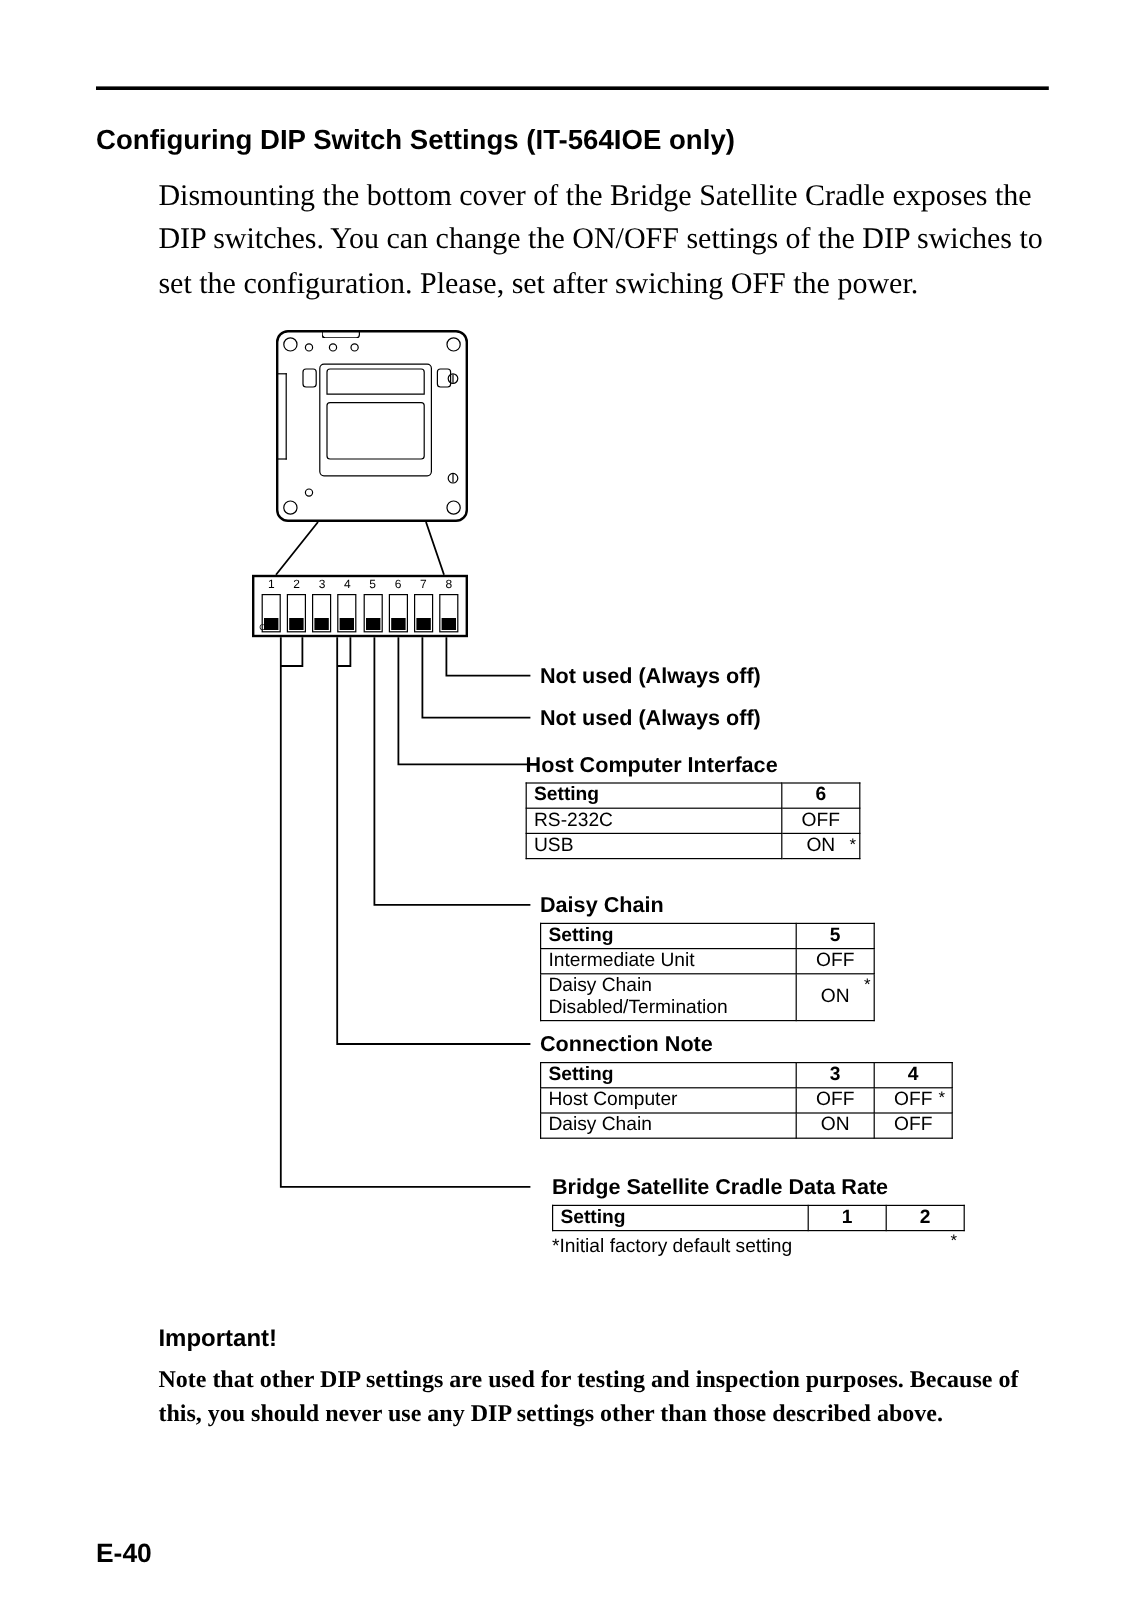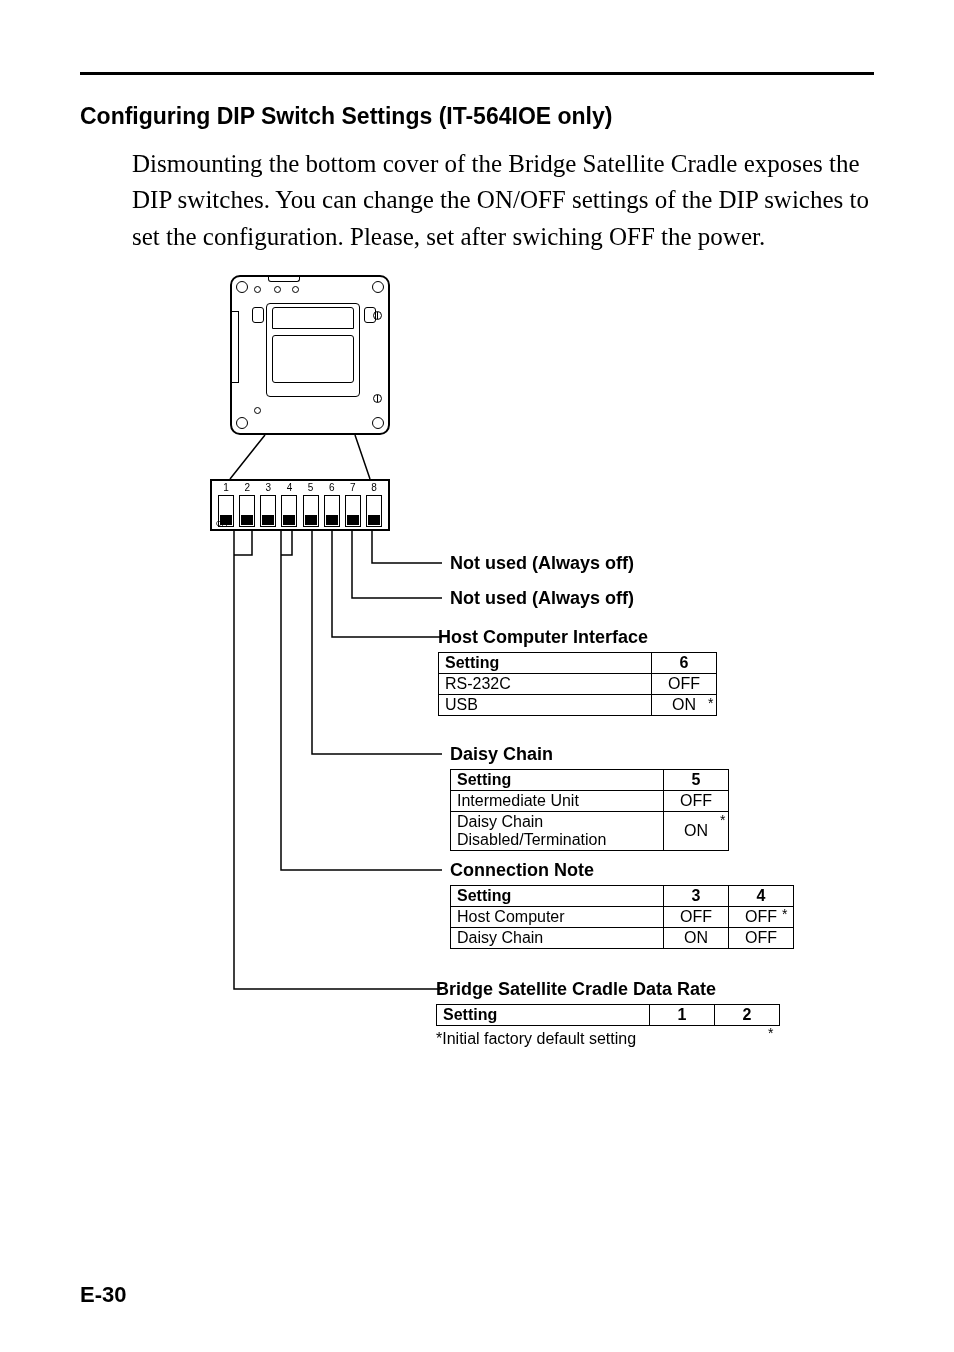--- a/index.html
+++ b/index.html
@@ -353,7 +353,7 @@
       <span class="asterisk" style="position:absolute; top:46px; left:328px;">*</span>
     </div>
 
-    <div class="sect" style="left:356px; top:704px;">
+    <div class="sect" style="left:380px; top:704px;">
       <h3>Bridge Satellite Cradle Data Rate</h3>
       <table class="cfg">
         <tbody>

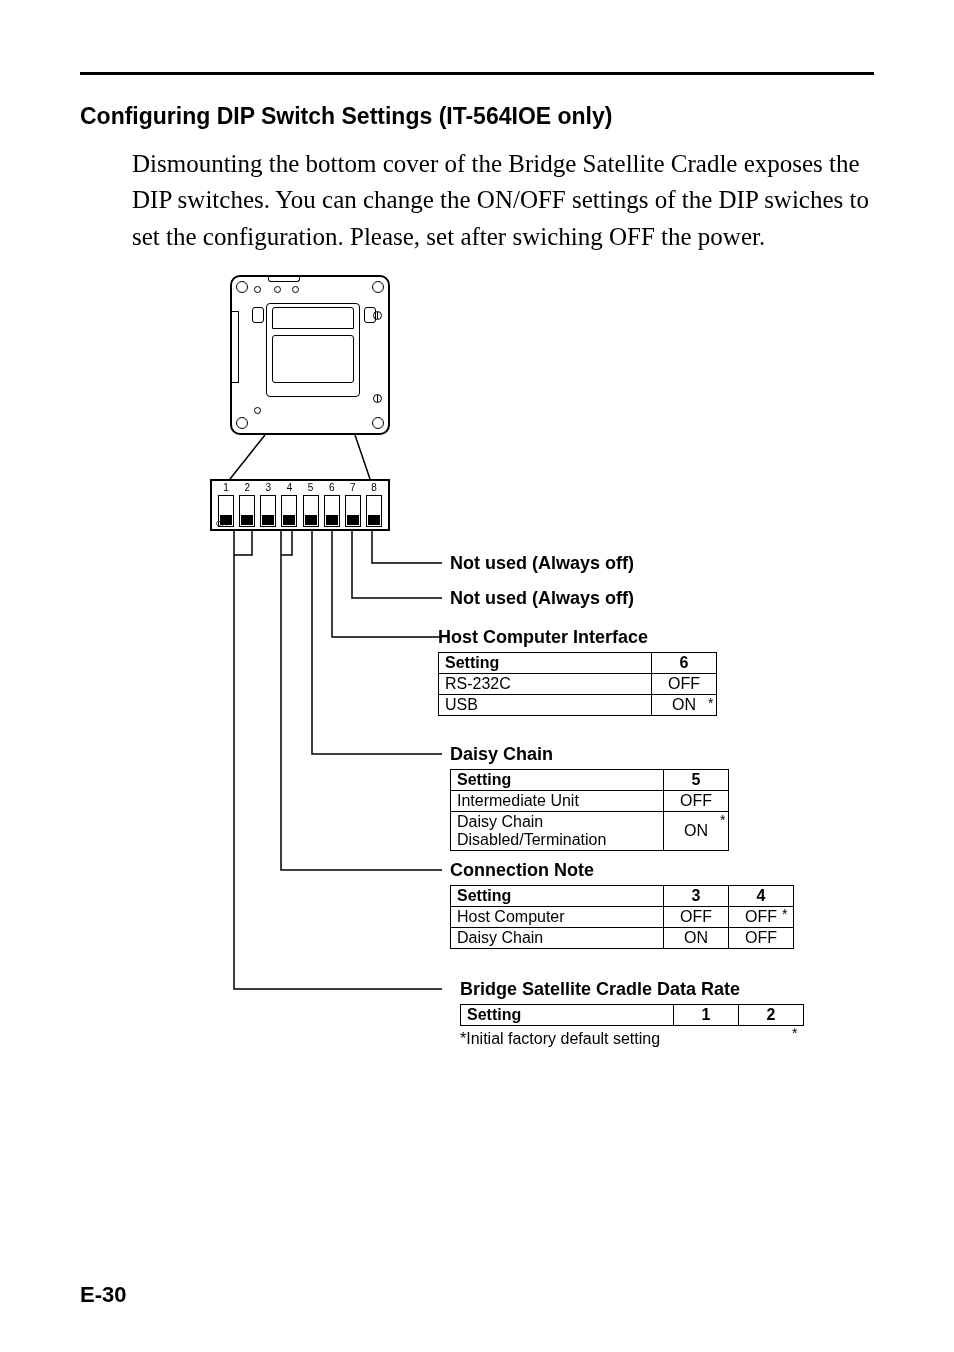--- a/index.html
+++ b/index.html
@@ -371,6 +371,7 @@
   </div>
 
   <div class="important">
+    <h3>Important!</h3>
   </div>
 
   <div class="pagenum">E-30</div>

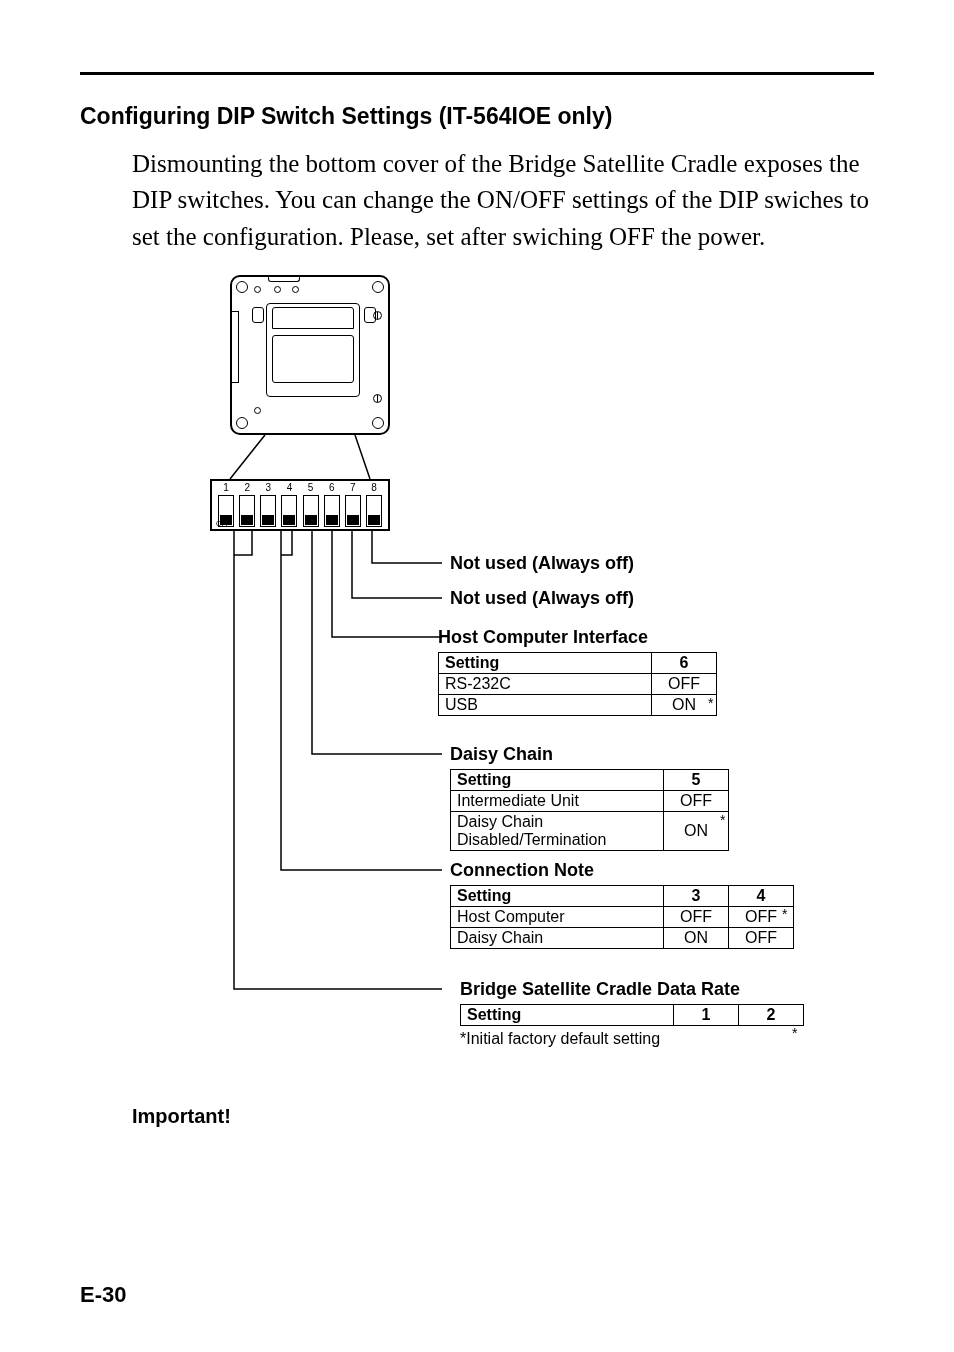--- a/index.html
+++ b/index.html
@@ -372,6 +372,7 @@
 
   <div class="important">
     <h3>Important!</h3>
+    <p>Note that other DIP settings are used for testing and inspection purposes. Because of this, you should never use any DIP settings other than those described above.</p>
   </div>
 
   <div class="pagenum">E-30</div>

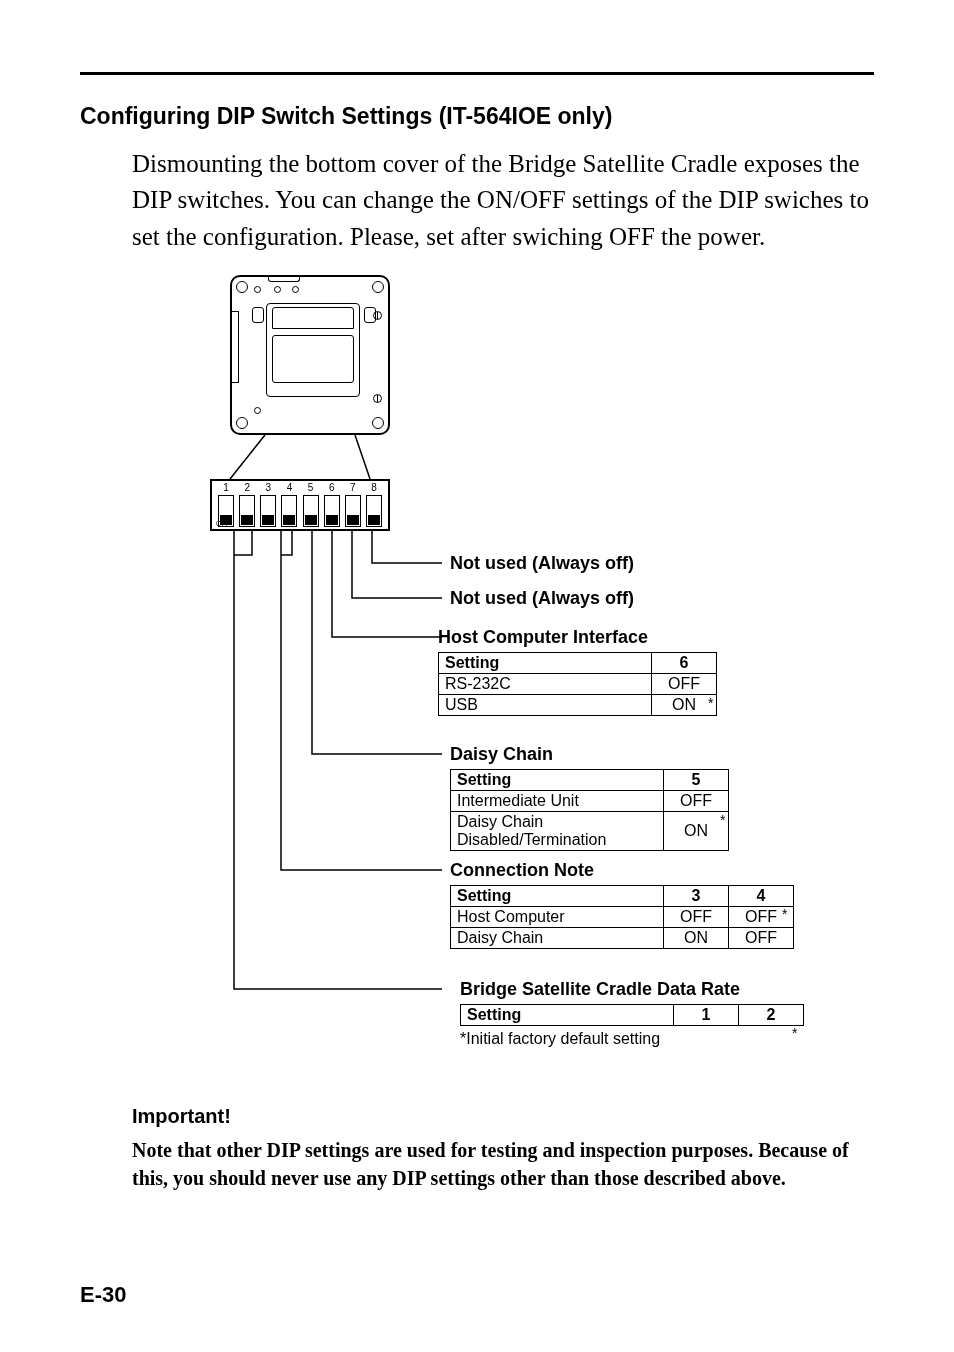--- a/index.html
+++ b/index.html
@@ -375,7 +375,7 @@
     <p>Note that other DIP settings are used for testing and inspection purposes. Because of this, you should never use any DIP settings other than those described above.</p>
   </div>
 
-  <div class="pagenum">E-30</div>
+  <div class="pagenum">E-40</div>
 </div>
 
 </body></html>

